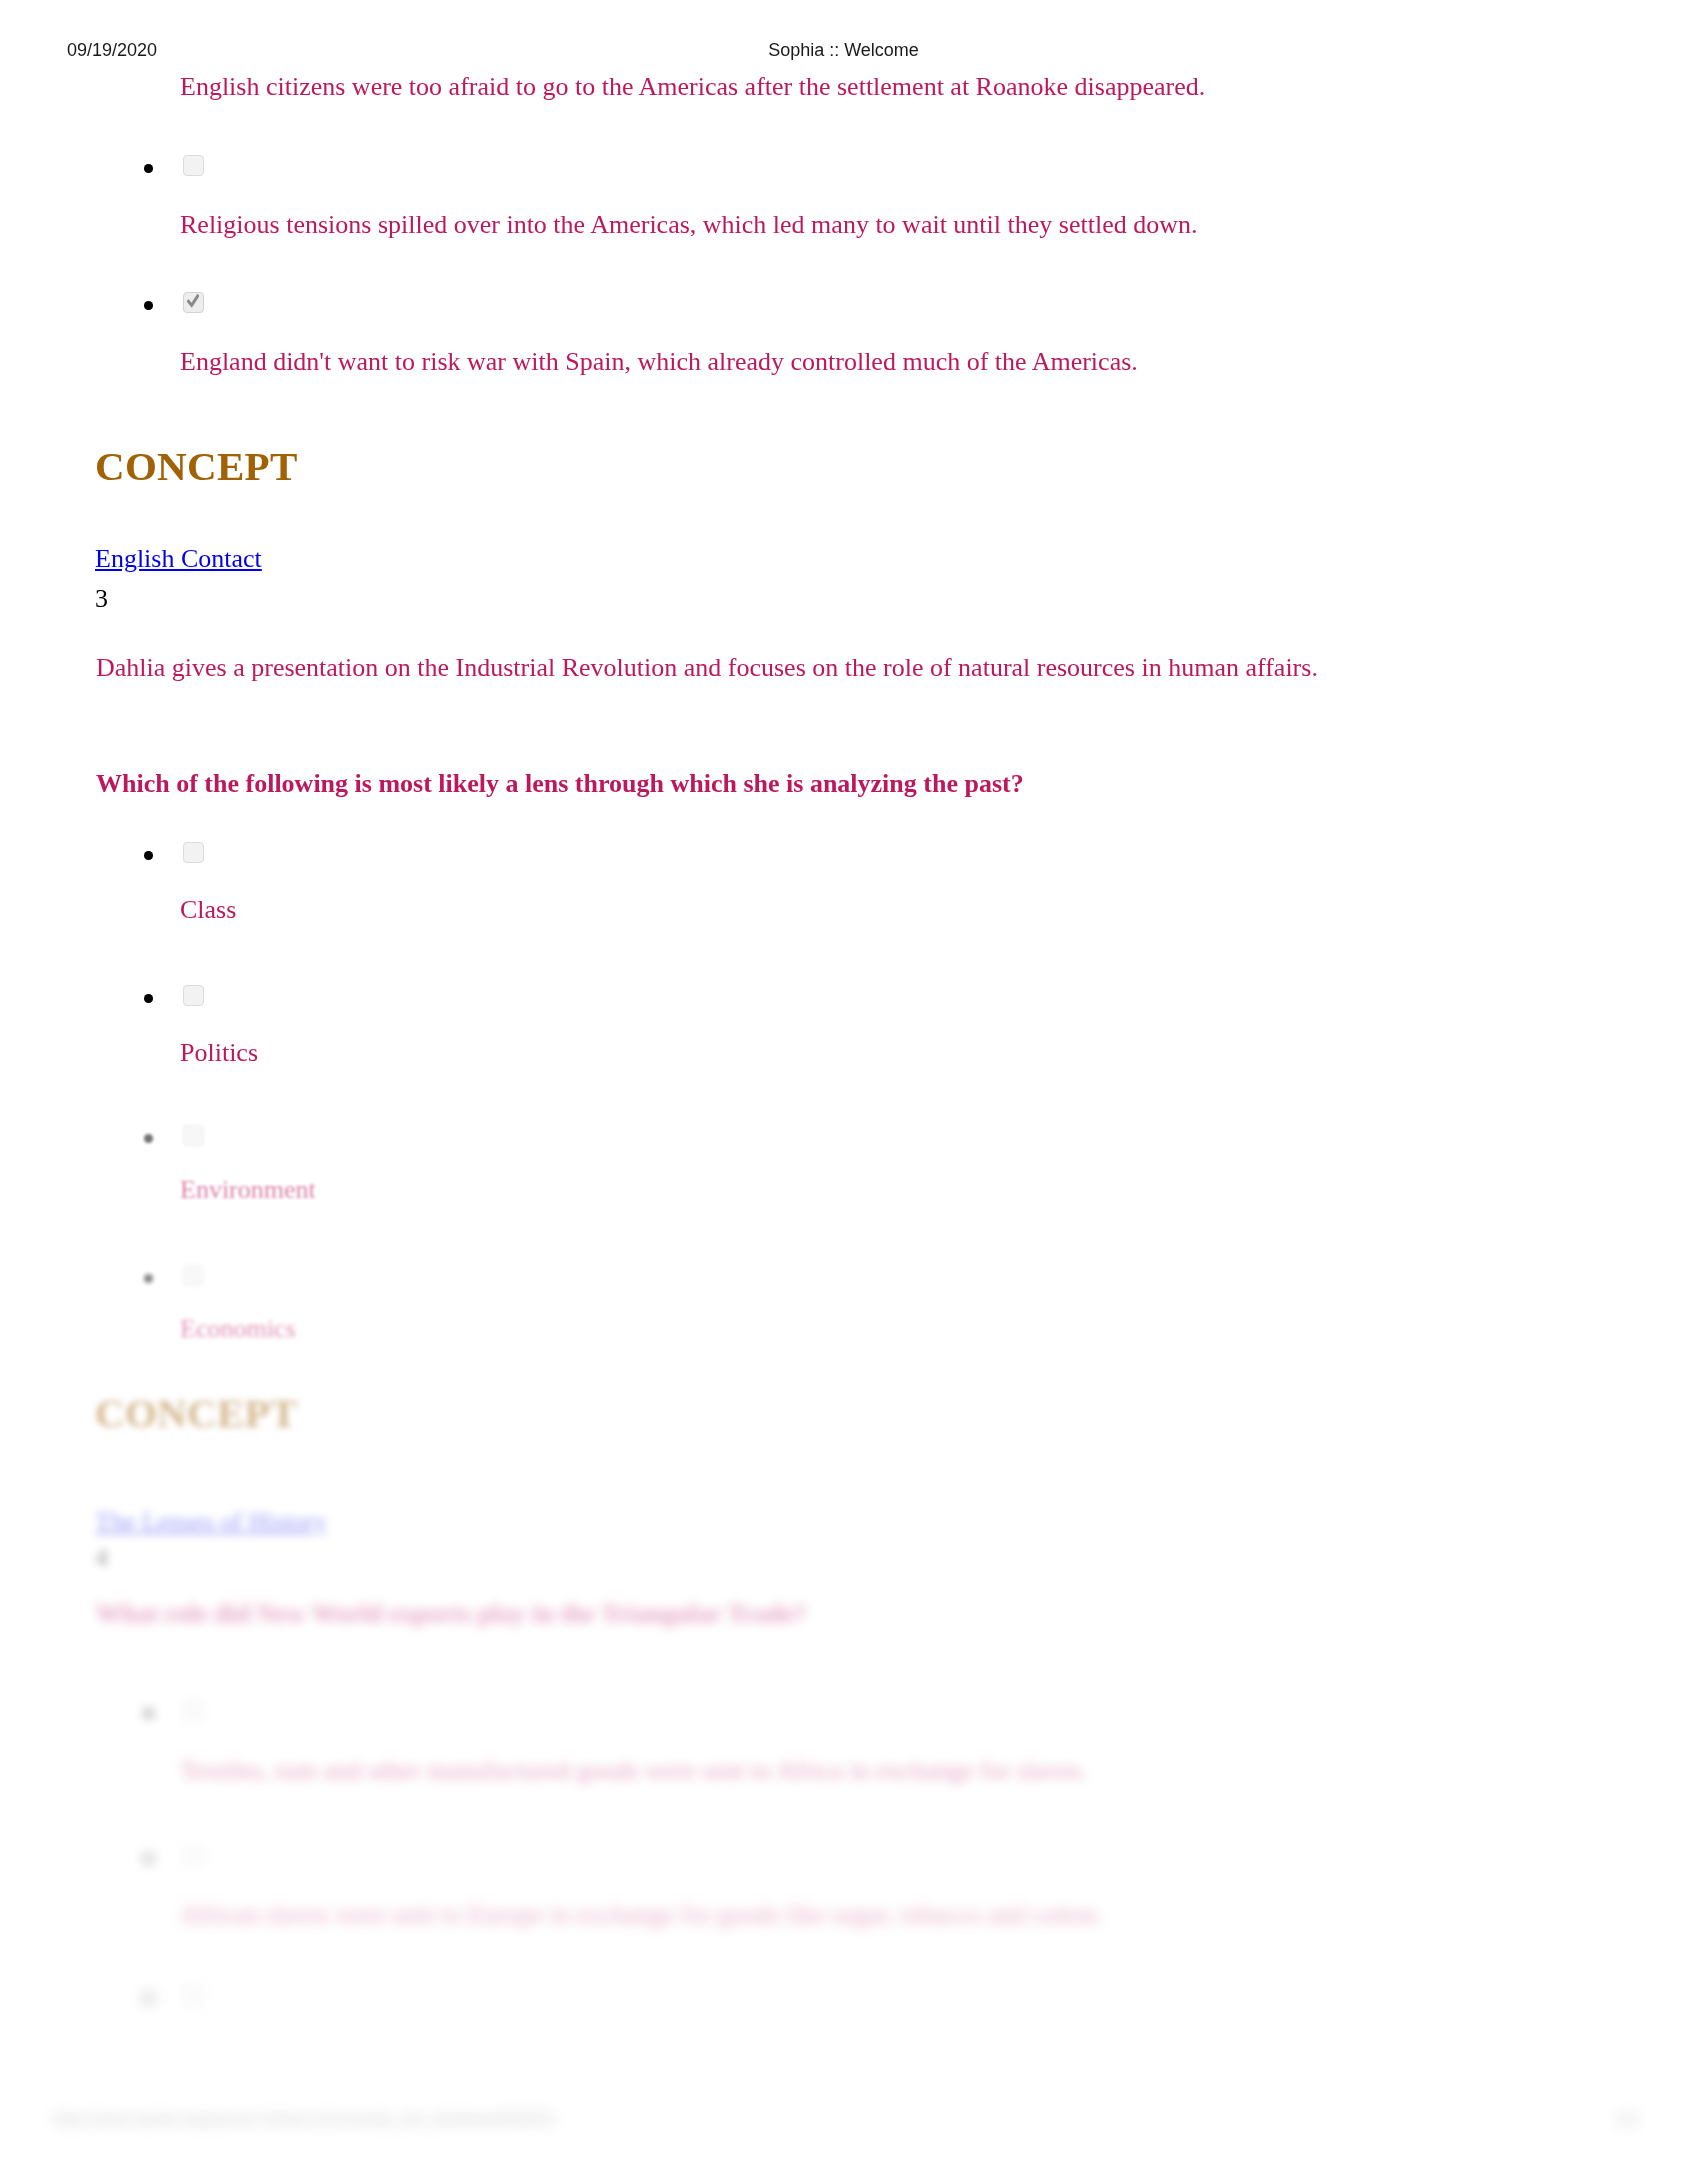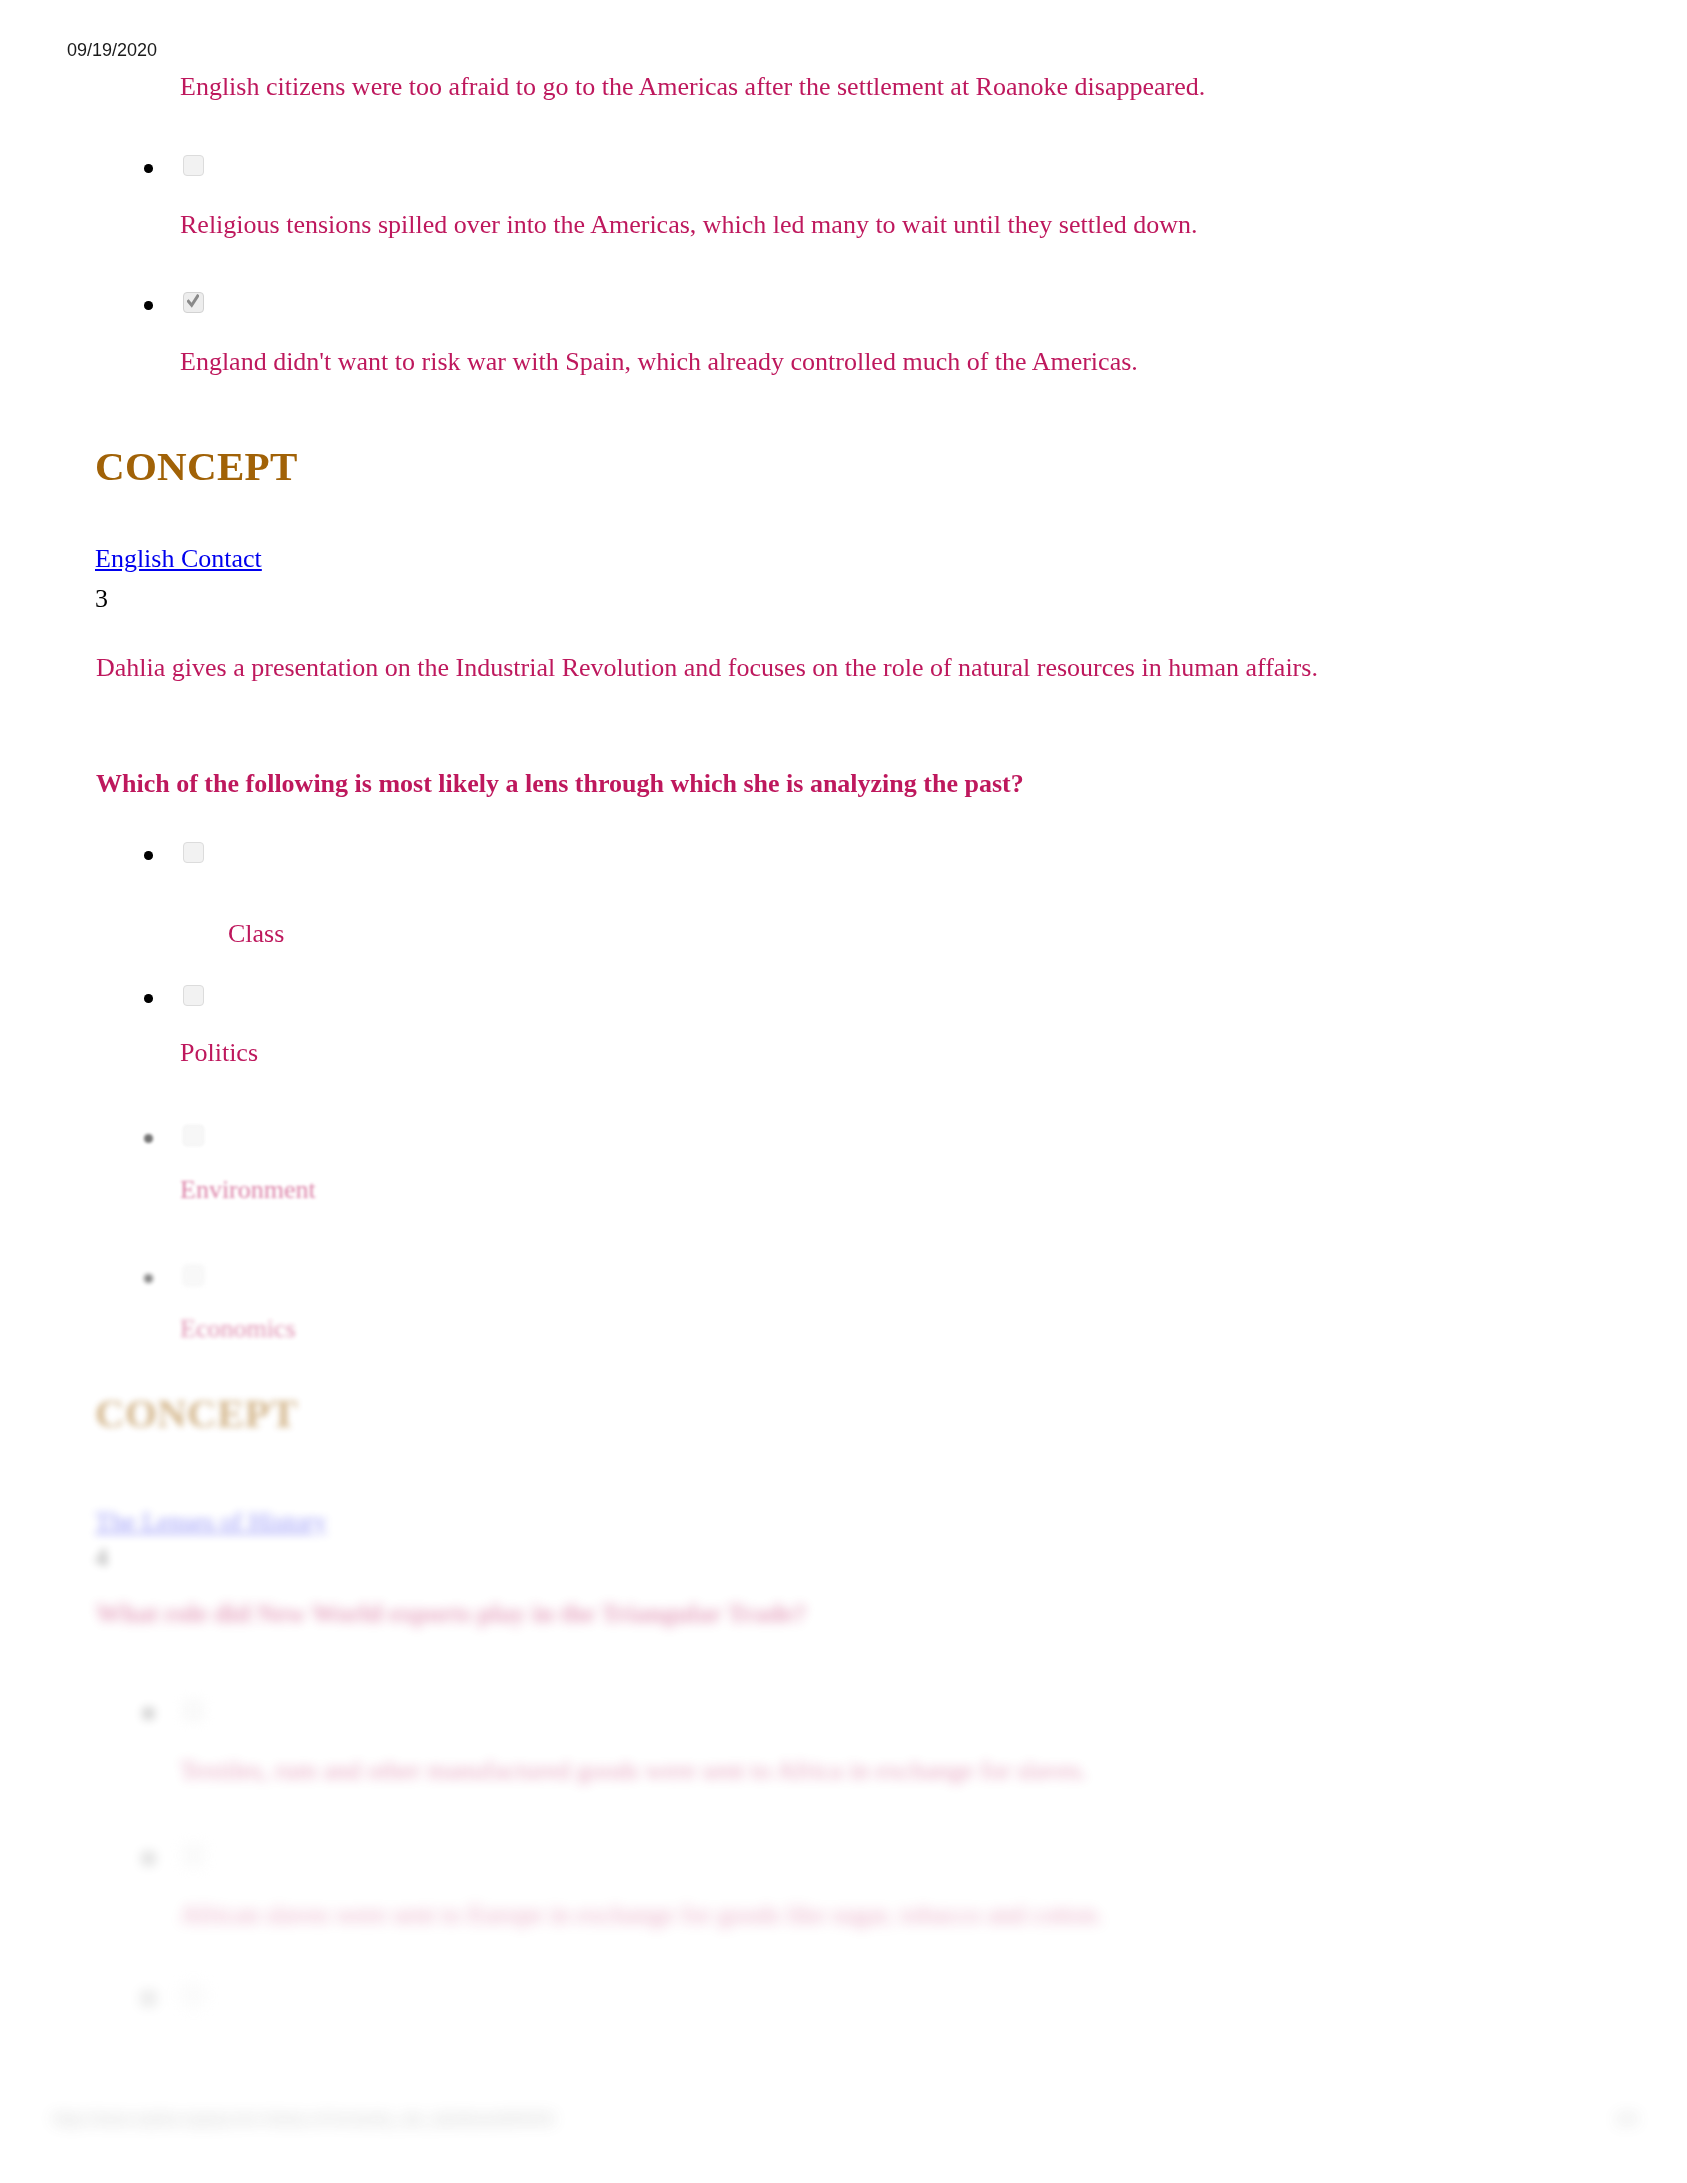--- a/index.html
+++ b/index.html
@@ -171,6 +171,7 @@
 
 <div class="page-header">
   <div class="hdr-date">09/19/2020</div>
+  <div class="hdr-title">Sophia :: Welcome</div>
 </div>
 
 <div class="body-text opt-text" style="top:69px;">English citizens were too afraid to go to the Americas after the settlement at Roanoke disappeared.</div>

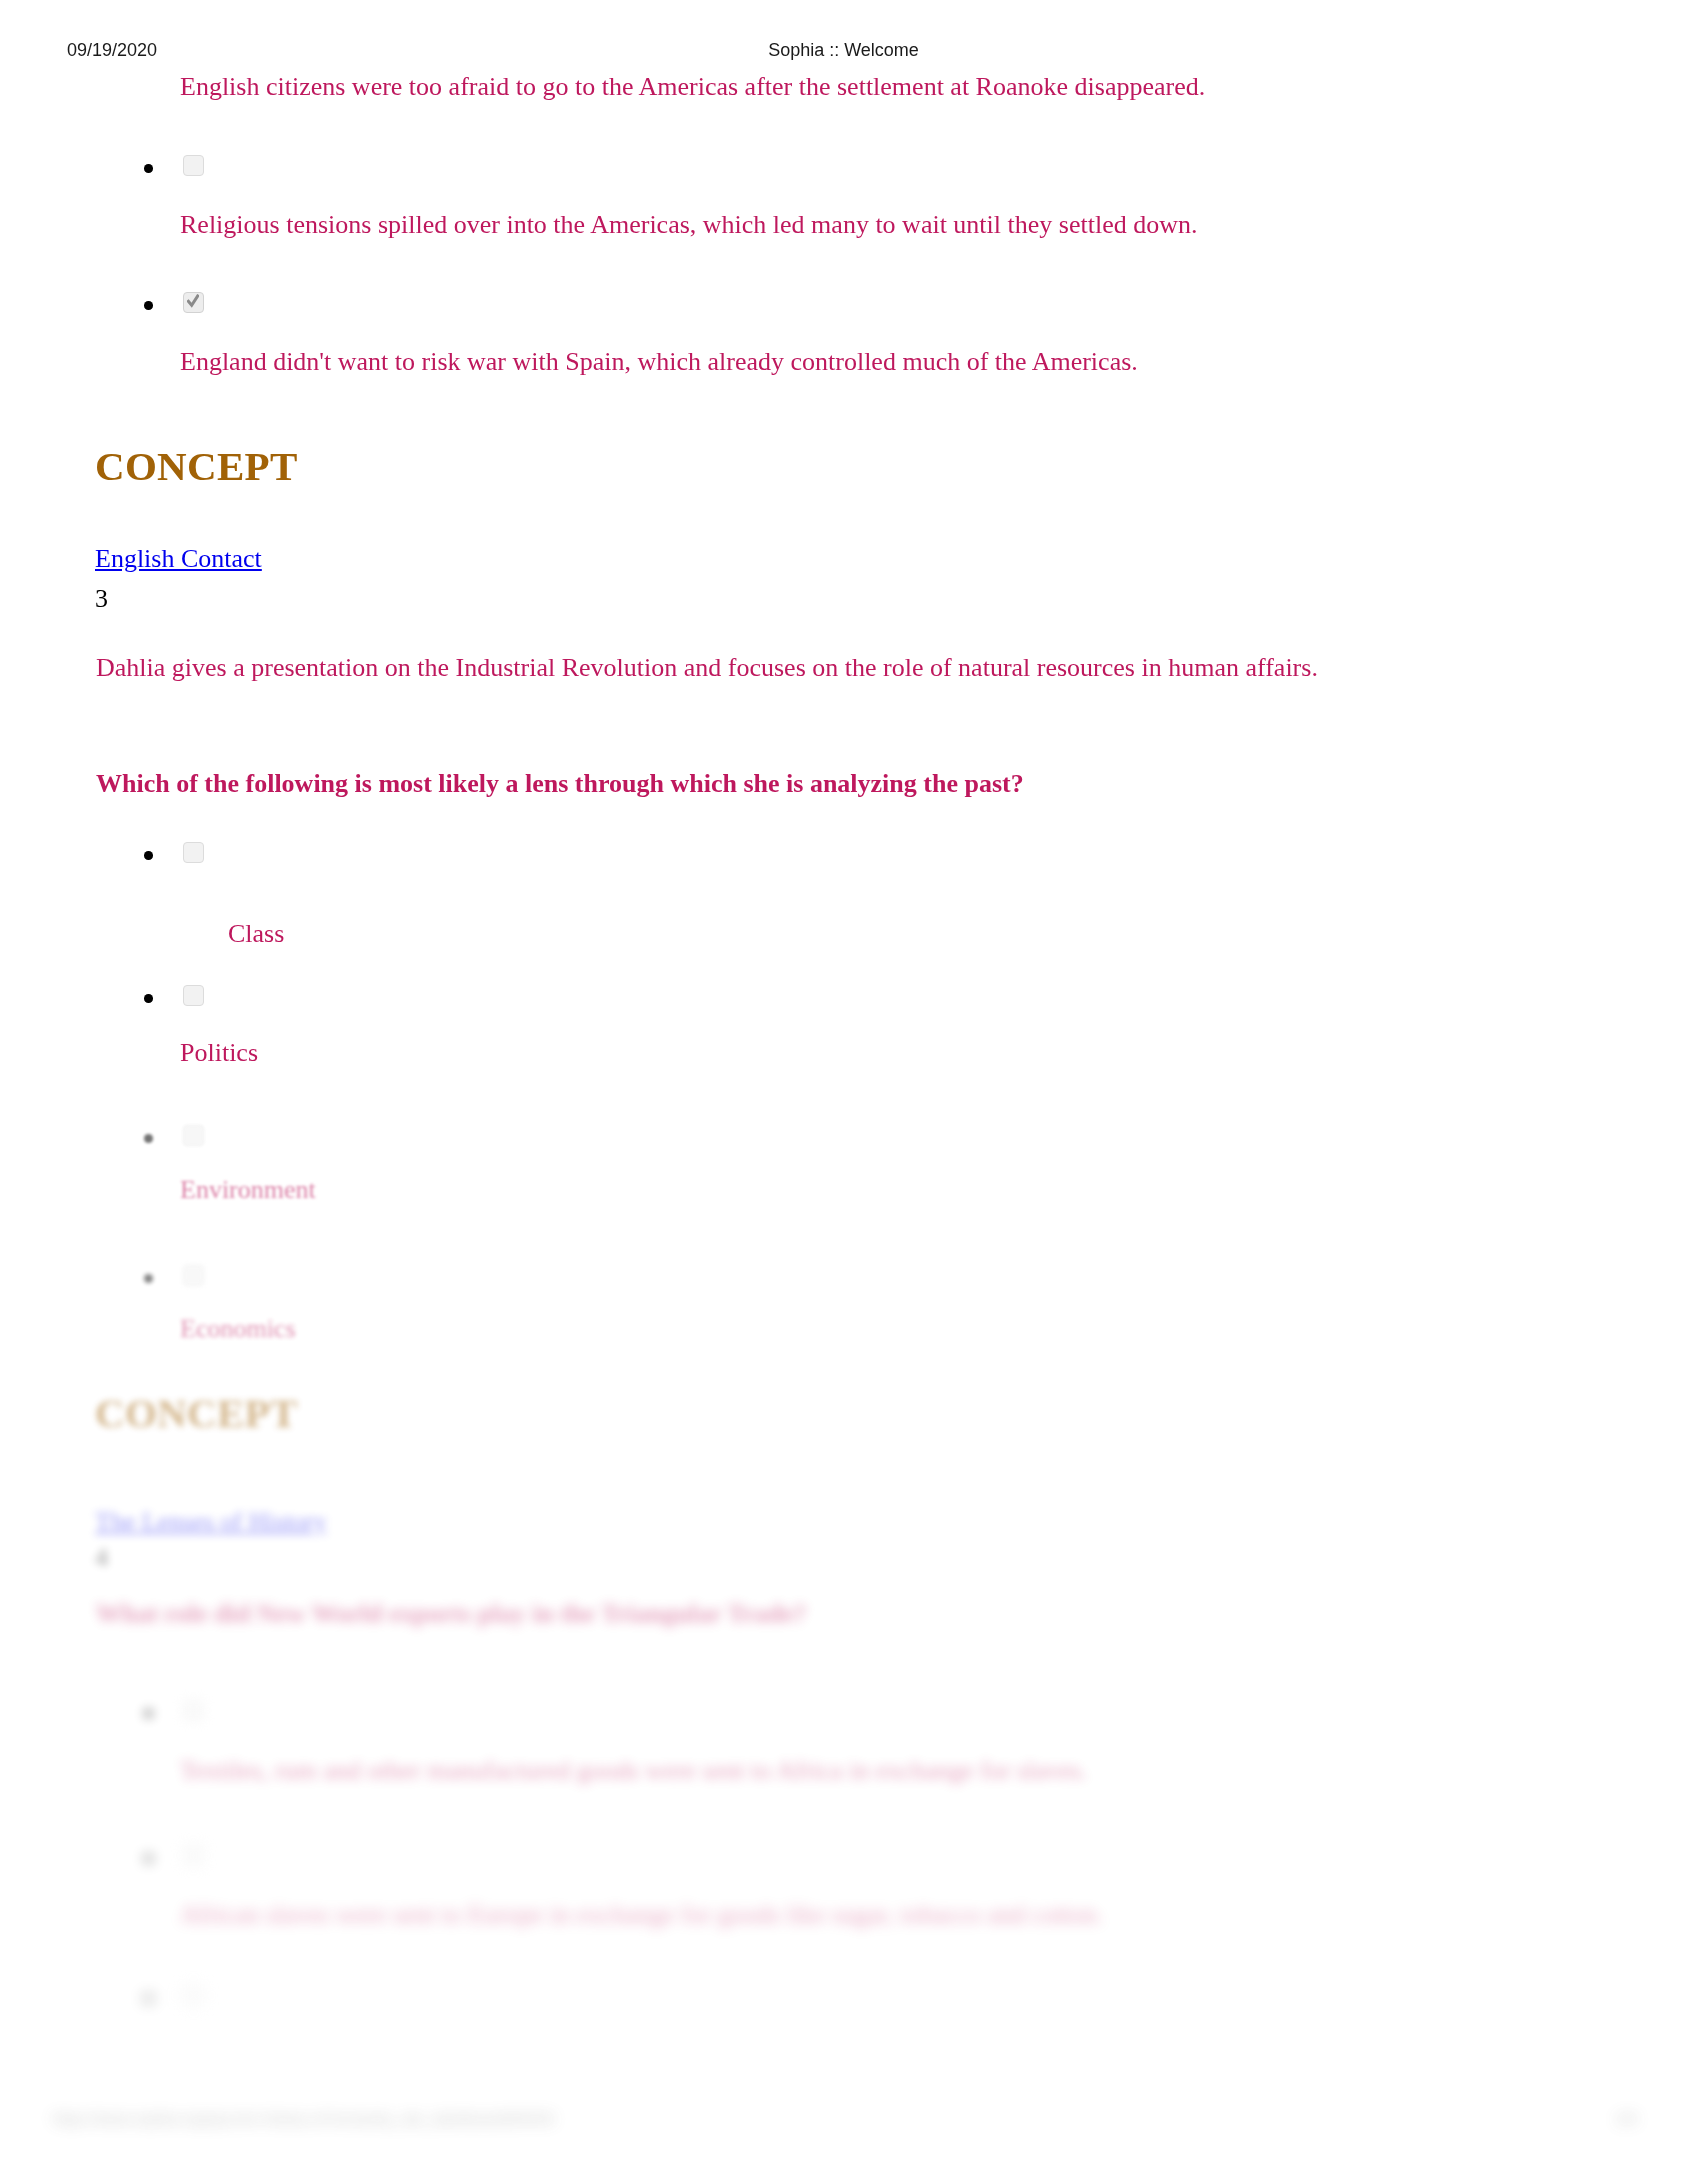--- a/index.html
+++ b/index.html
@@ -206,7 +206,7 @@
   <span class="bullet"></span>
   <span class="checkbox"></span>
 </div>
-<div class="body-text opt-text" style="top:916px;margin-left:48px;">Class</div>
+<div class="body-text opt-text" style="top:892px;">Class</div>
 
 <div class="opt-row" style="top:985px;">
   <span class="bullet"></span>

